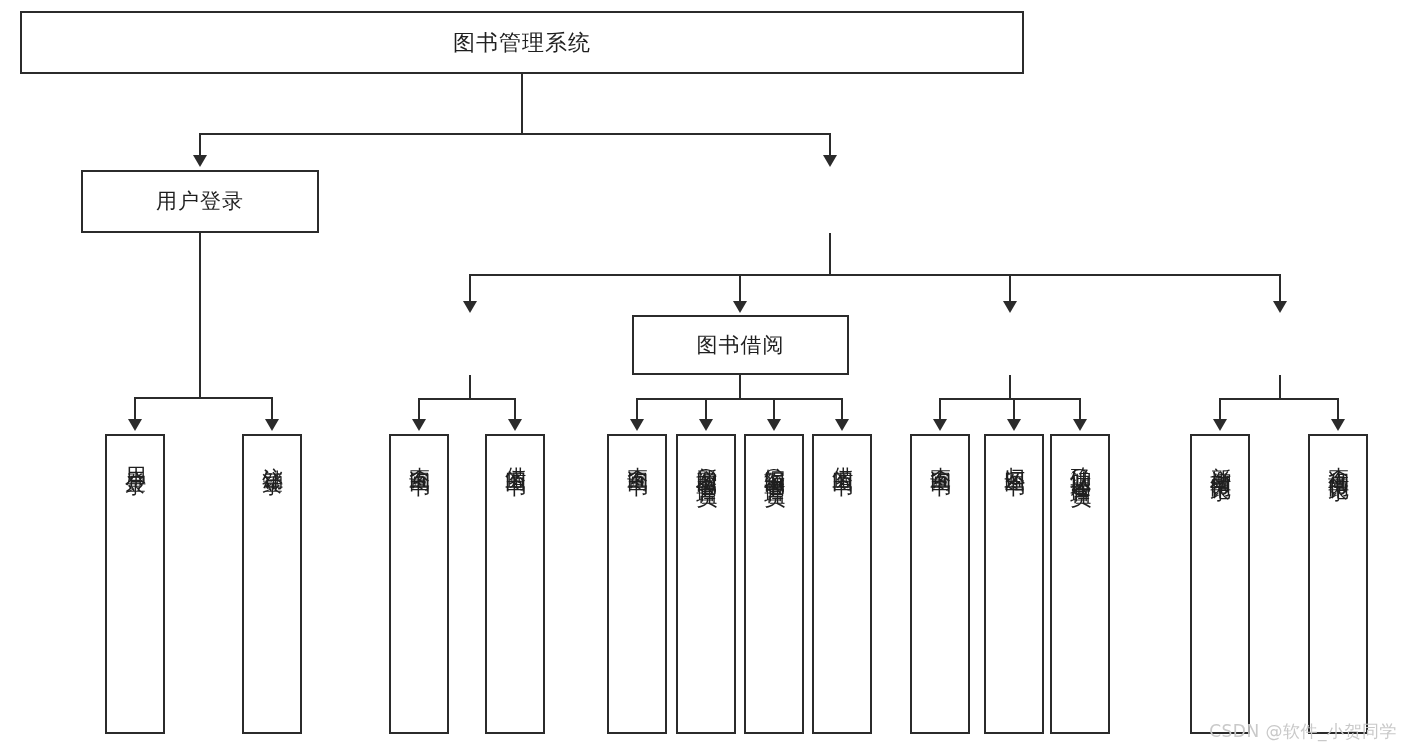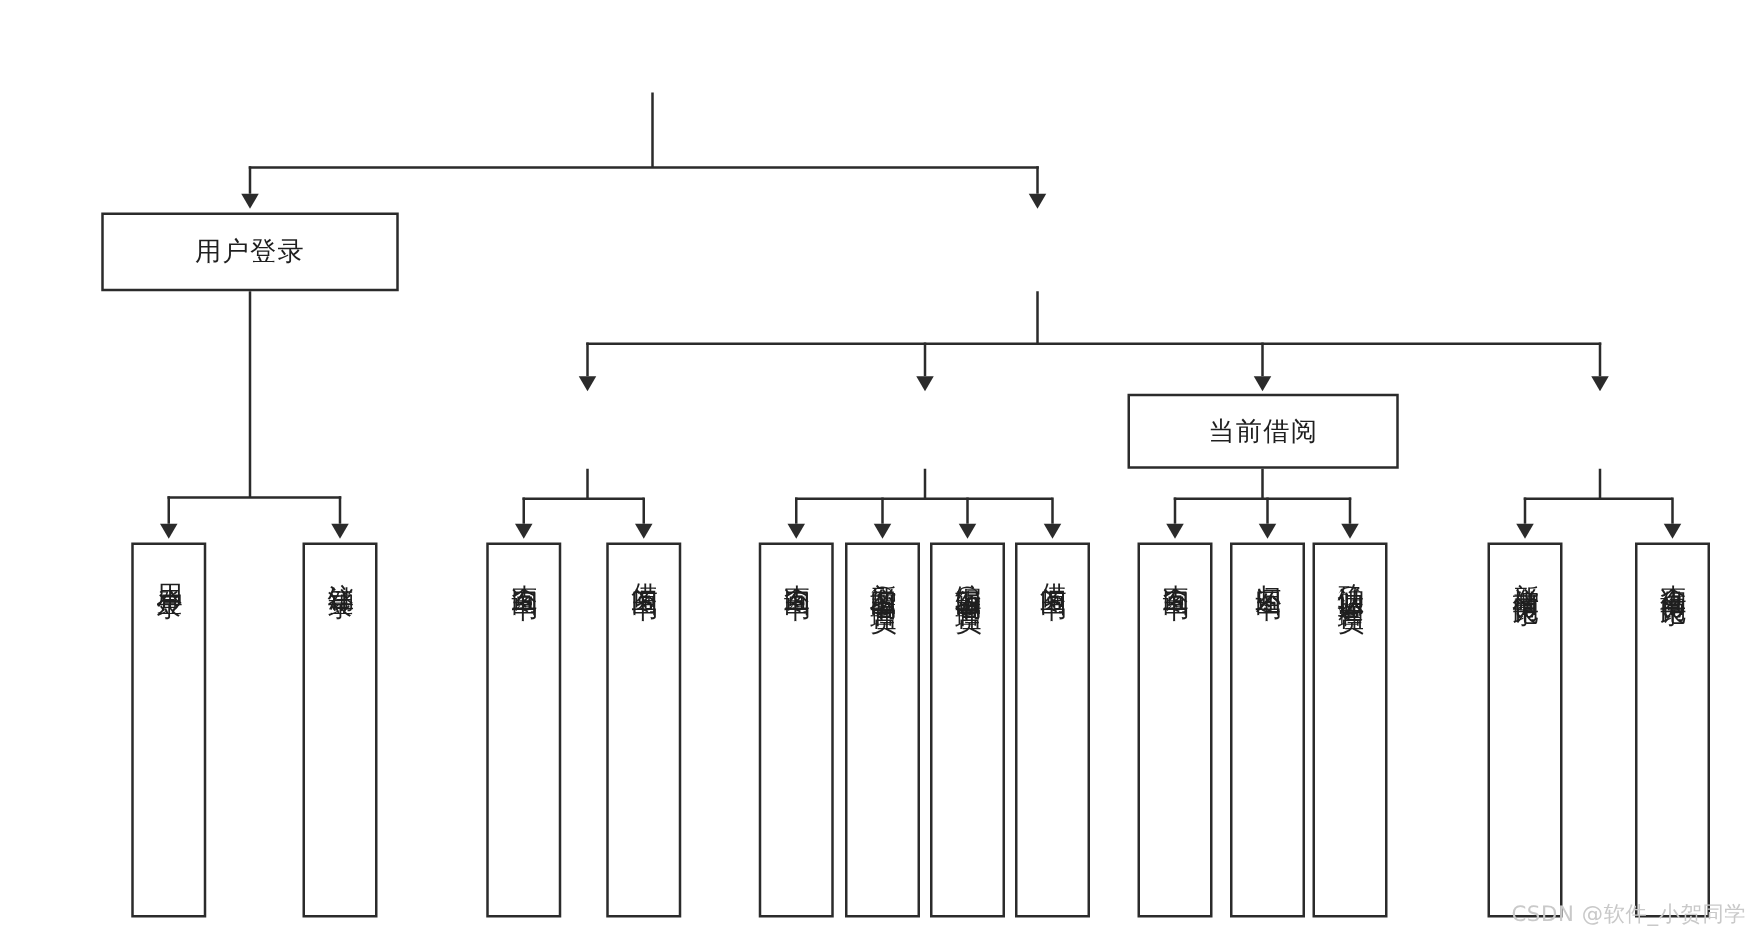--- a/index.html
+++ b/index.html
@@ -82,6 +82,9 @@
 
 <div id="canvas">
 
+  <div class="node horiz root" style="left:20px;top:11px;width:1004px;height:63px;">
+    <span class="lbl">图书管理系统</span>
+  </div>
 
   <div class="node horiz" style="left:81px;top:170px;width:238px;height:63px;">
     <span class="lbl">用户登录</span>

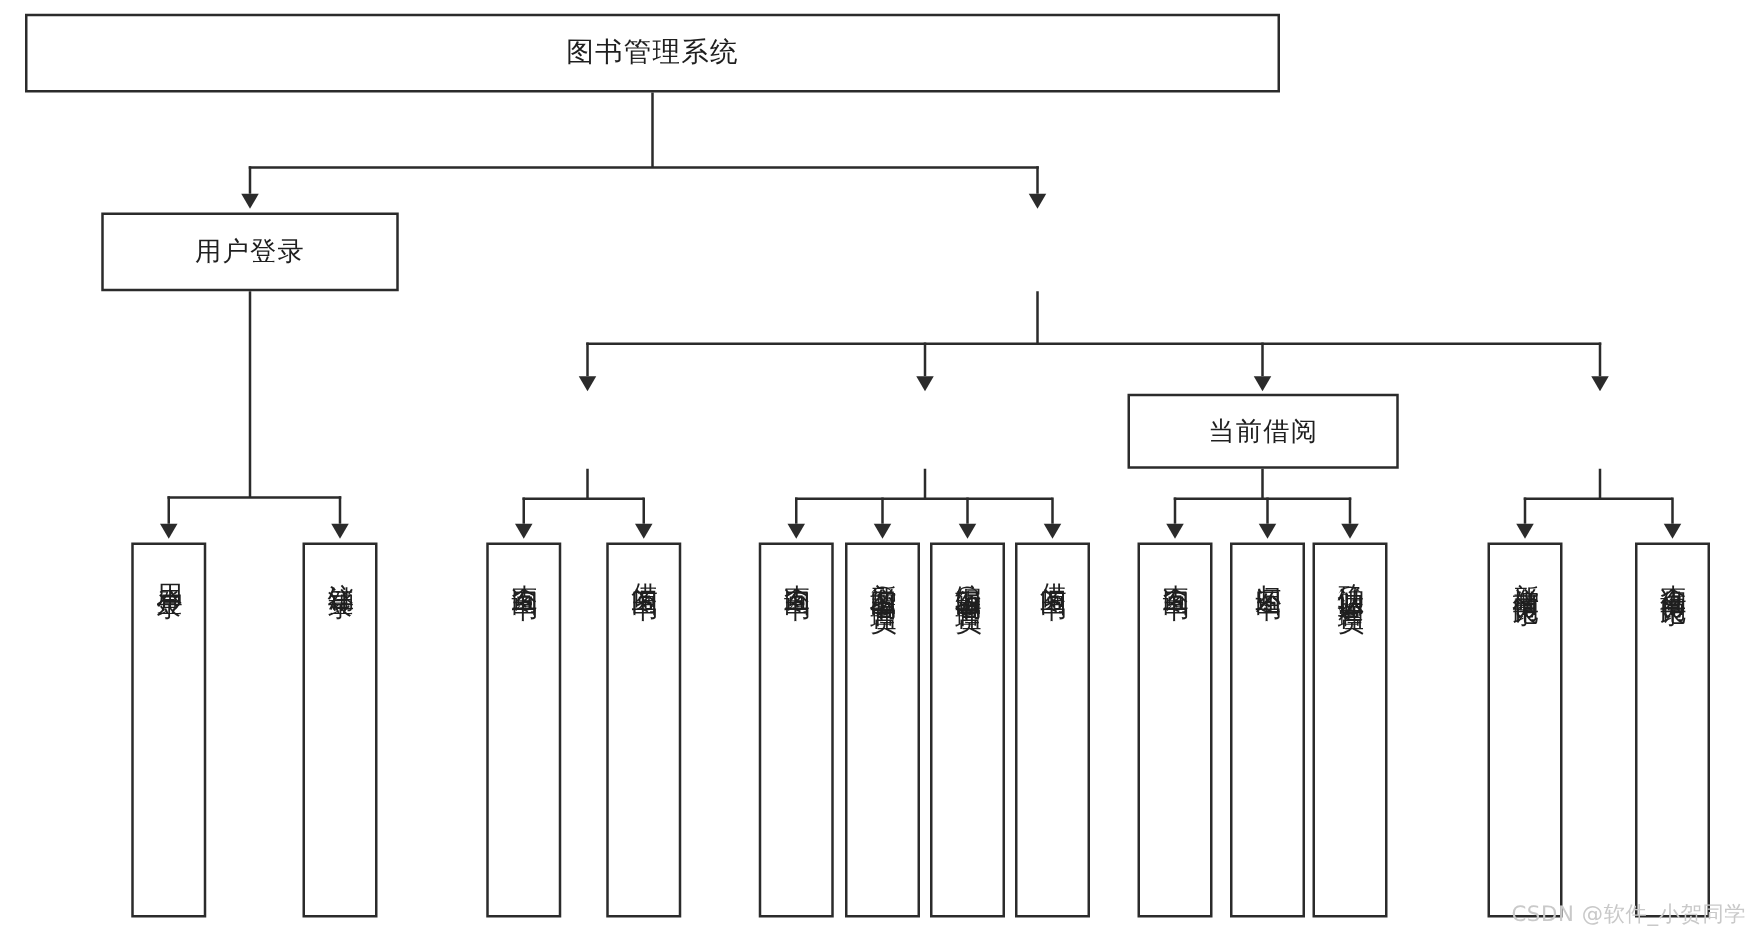--- a/index.html
+++ b/index.html
@@ -90,6 +90,9 @@
     <span class="lbl">用户登录</span>
   </div>
 
+  <div class="node horiz" style="left:632px;top:315px;width:217px;height:60px;">
+    <span class="lbl">图书借阅</span>
+  </div>
   <div class="node horiz" style="left:902px;top:315px;width:217px;height:60px;">
     <span class="lbl">当前借阅</span>
   </div>

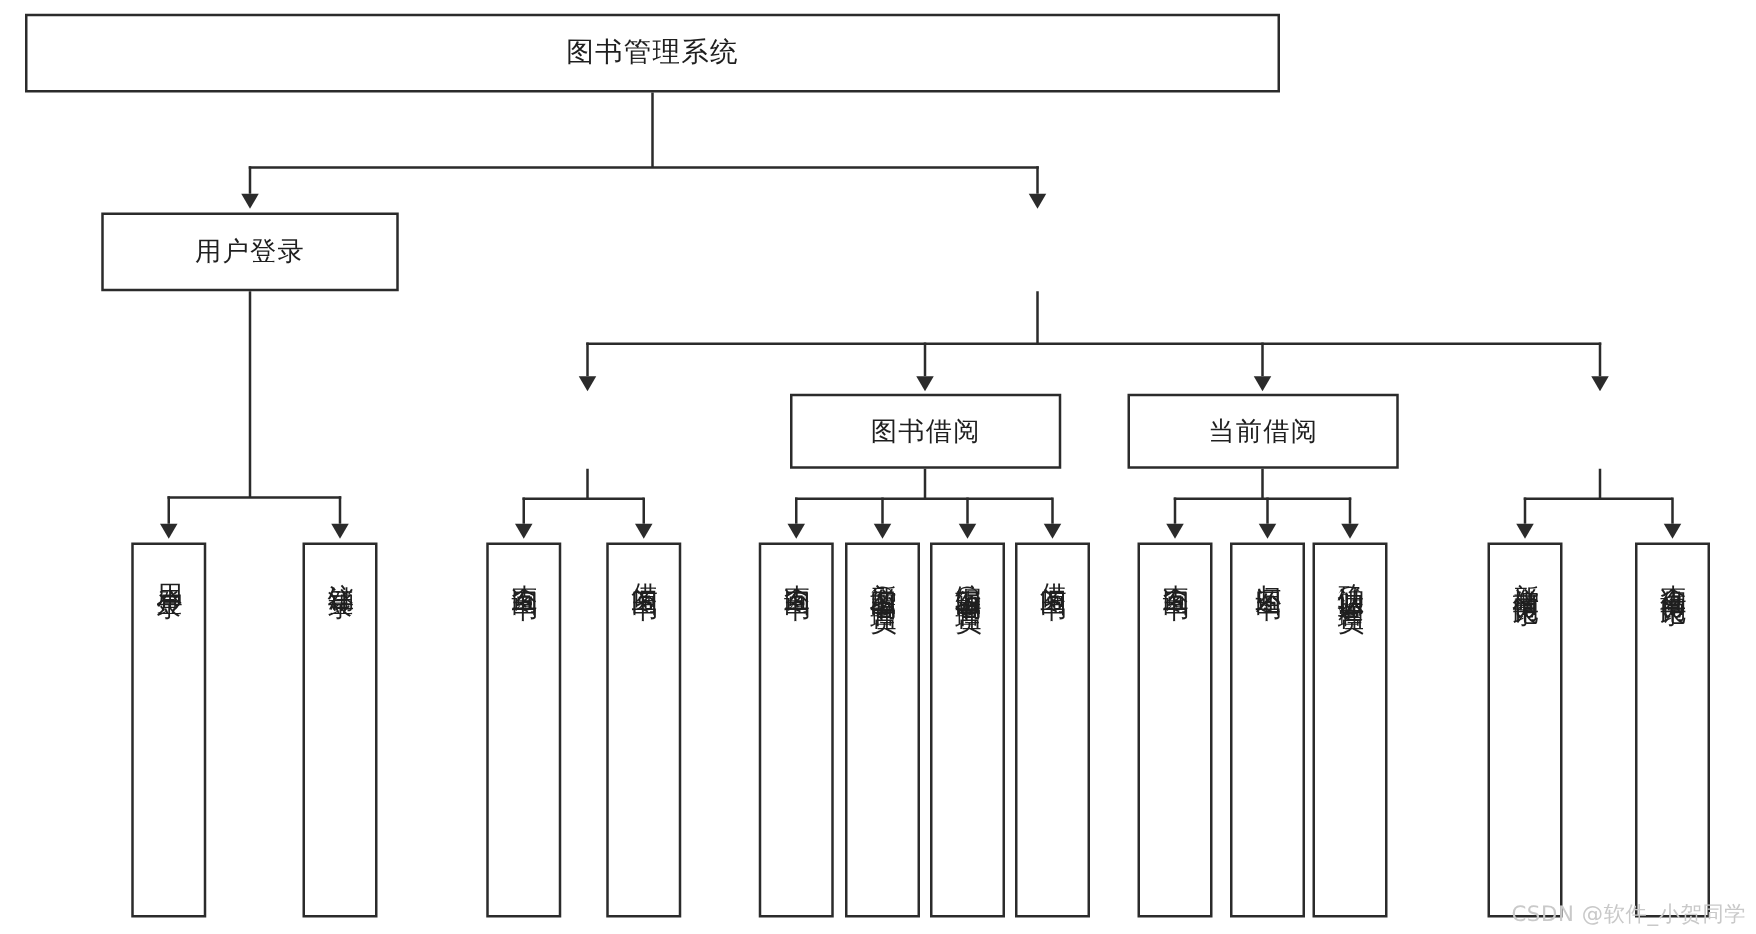--- a/index.html
+++ b/index.html
@@ -93,9 +93,6 @@
   <div class="node horiz" style="left:632px;top:315px;width:217px;height:60px;">
     <span class="lbl">图书借阅</span>
   </div>
-  <div class="node horiz" style="left:902px;top:315px;width:217px;height:60px;">
-    <span class="lbl">当前借阅</span>
-  </div>
 
   <div class="node vert" style="left:105px;top:434px;width:60px;height:300px;">
     <span class="lbl">用户登录</span>

